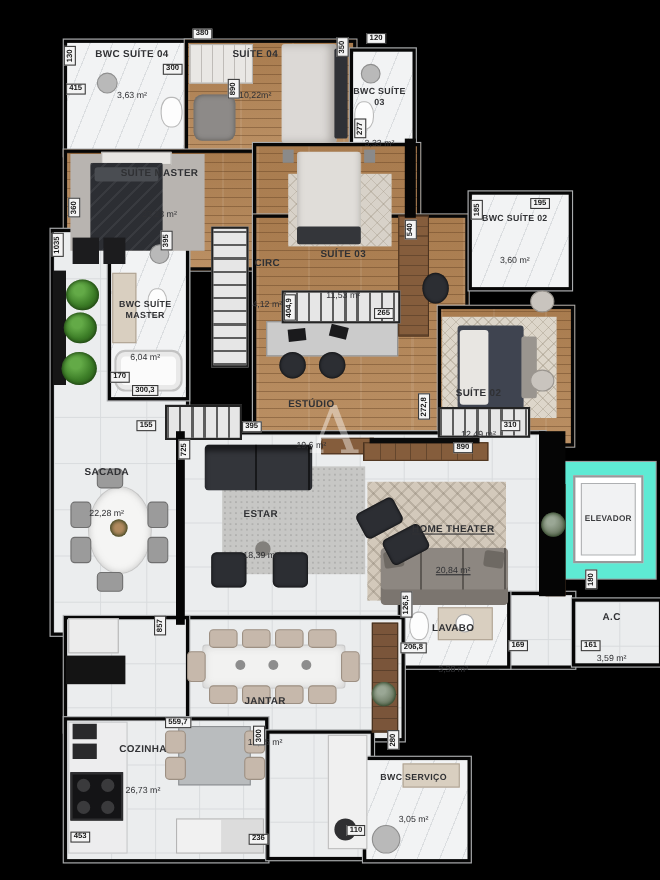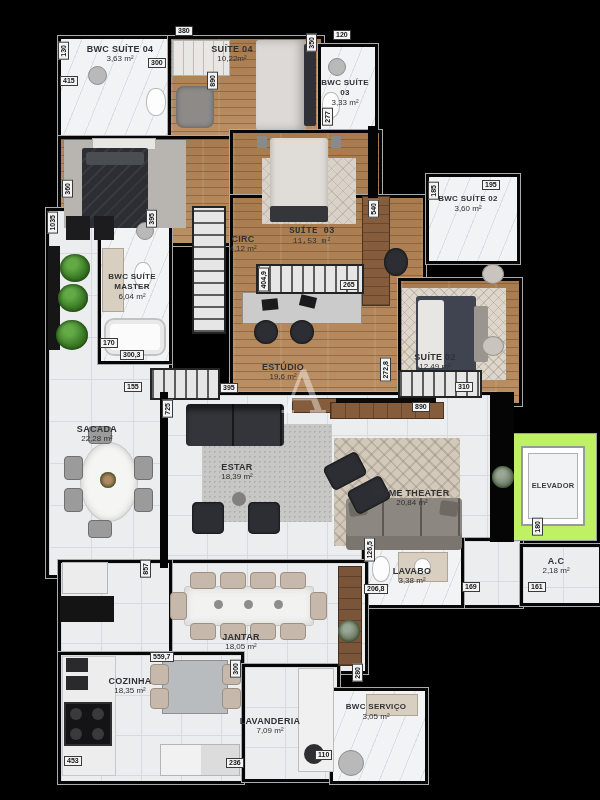--- a/index.html
+++ b/index.html
@@ -21,7 +21,7 @@
   .rug{position:absolute;z-index:8;}
   .label{position:absolute;text-align:center;color:#303134;z-index:30;}
   .rname{font-size:9px;font-weight:700;letter-spacing:.3px;line-height:10px;}
-  .rarea{font-size:8px;font-weight:400;line-height:9px;}
+  .rarea{font-size:8px;font-weight:400;line-height:9px;margin-top:28px;}
   .small .rname{font-size:8px;}
   .dim{position:absolute;z-index:40;background:#f4f4f4;border:1px solid #3a3a3a;color:#141414;
        font-size:7px;line-height:8px;padding:0 2px;font-weight:700;white-space:nowrap;}

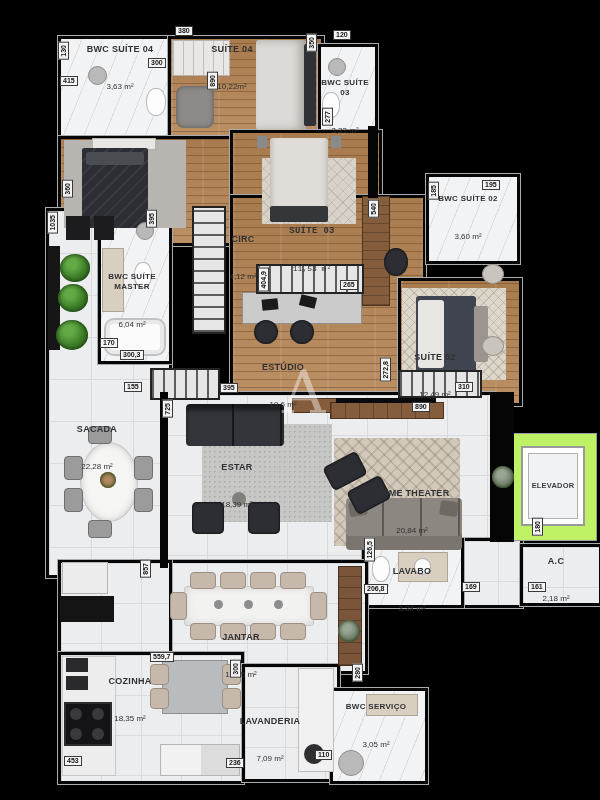--- a/index.html
+++ b/index.html
@@ -217,6 +217,10 @@
     <div class="rname">BWC SUÍTE 03</div>
     <div class="rarea">3,33 m²</div>
   </div>
+  <div class="label" style="left:85px;top:152px;width:120px;">
+    <div class="rname">SUÍTE MASTER</div>
+    <div class="rarea">23,23 m²</div>
+  </div>
   <div class="label" style="left:213px;top:234px;width:60px;">
     <div class="rname">CIRC</div>
     <div class="rarea">4,12 m²</div>

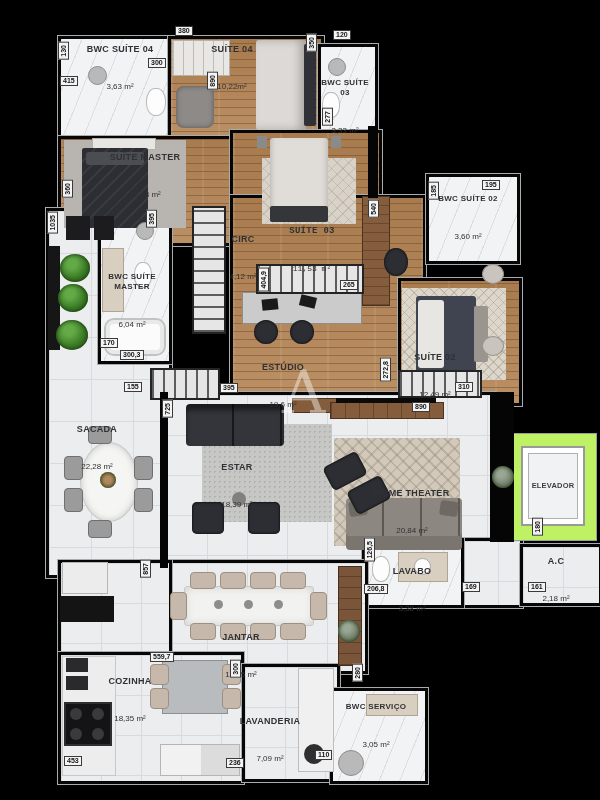--- a/index.html
+++ b/index.html
@@ -225,7 +225,7 @@
     <div class="rname">CIRC</div>
     <div class="rarea">4,12 m²</div>
   </div>
-  <div class="label" style="left:272px;top:226px;width:80px;font-family:Liberation Mono, monospace;">
+  <div class="label" style="left:272px;top:226px;width:80px;">
     <div class="rname">SUÍTE 03</div>
     <div class="rarea">11,53 m²</div>
   </div>

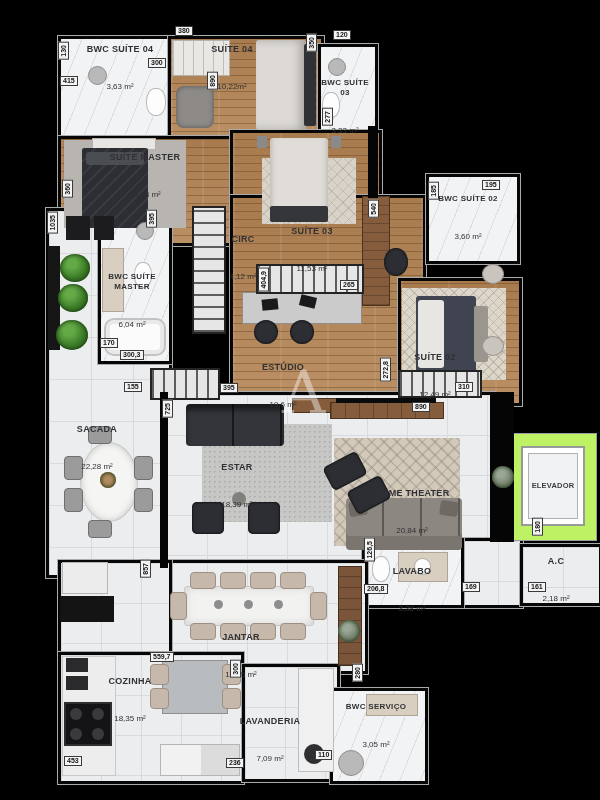--- a/index.html
+++ b/index.html
@@ -37,7 +37,7 @@
   .chair{position:absolute;z-index:13;background:#c6b8ab;border:1px solid #9d9083;border-radius:4px;}
   .darkchair{position:absolute;z-index:13;background:#2c2e33;border-radius:5px;box-shadow:inset 0 0 3px #000;}
   .wall{position:absolute;background:#050505;z-index:18;}
-  #elevbox{position:absolute;left:510px;top:434px;width:86px;height:106px;background:#bef264;
+  #elevbox{position:absolute;left:510px;top:420px;width:86px;height:106px;background:#5eead4;
            box-shadow:0 0 0 1px #9b9d9f;z-index:6;}
   #elevin{position:absolute;left:11px;top:12px;width:60px;height:76px;background:#f1f2f3;
           border:2px solid #97999b;box-shadow:inset 0 0 0 5px #ffffff, inset 0 0 0 6px #aeb0b2;

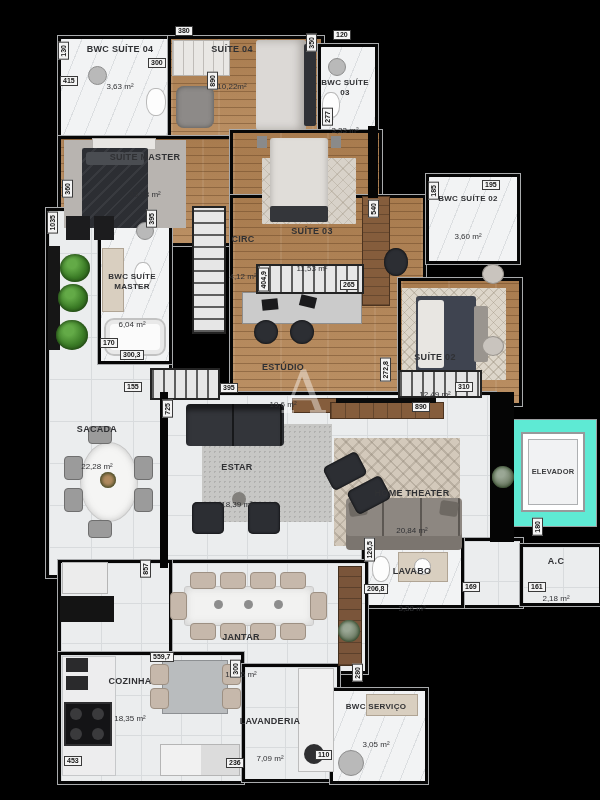--- a/index.html
+++ b/index.html
@@ -253,7 +253,7 @@
     <div class="rname">ESTAR</div>
     <div class="rarea">18,39 m²</div>
   </div>
-  <div class="label" style="left:352px;top:488px;width:120px;">
+  <div class="label" style="left:352px;top:476px;width:120px;text-decoration:underline;">
     <div class="rname">HOME THEATER</div>
     <div class="rarea">20,84 m²</div>
   </div>

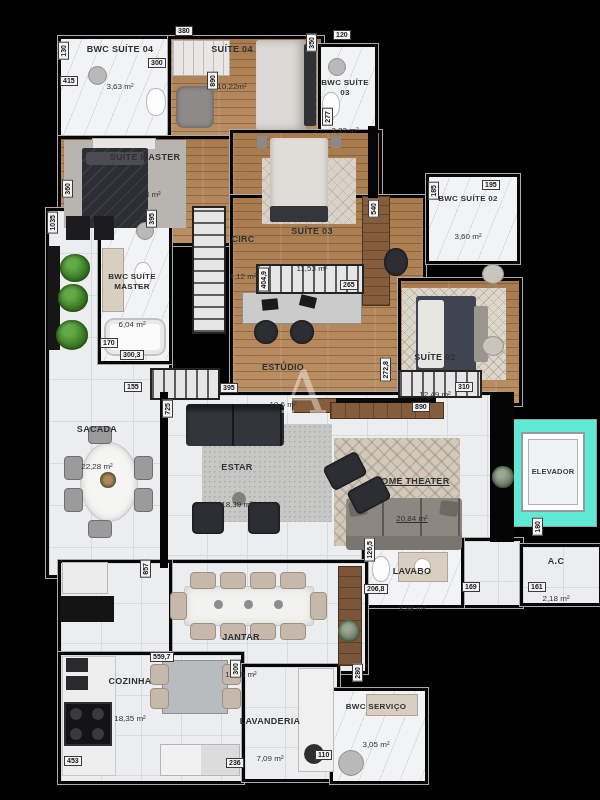--- a/index.html
+++ b/index.html
@@ -263,7 +263,7 @@
   </div>
   <div class="label" style="left:526px;top:556px;width:60px;">
     <div class="rname">A.C</div>
-    <div class="rarea">2,18 m²</div>
+    <div class="rarea">3,59 m²</div>
   </div>
   <div class="label" style="left:196px;top:632px;width:90px;">
     <div class="rname">JANTAR</div>

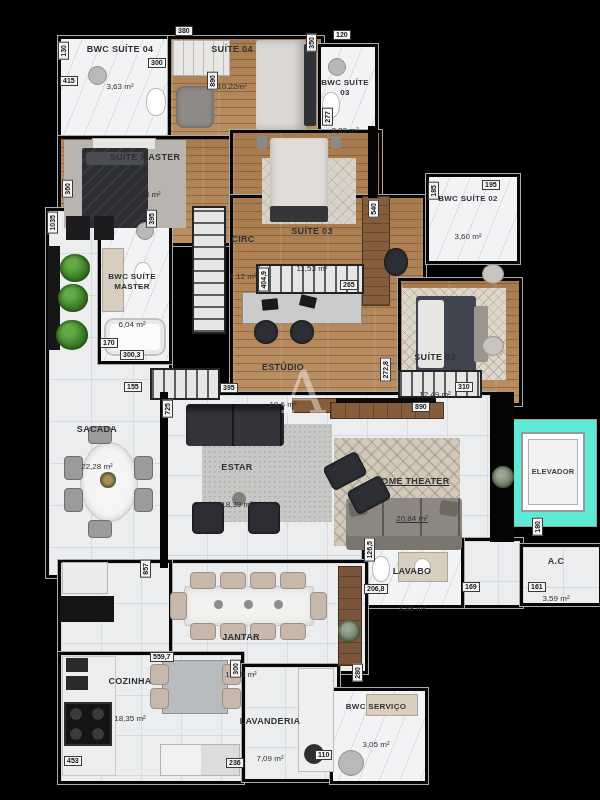--- a/index.html
+++ b/index.html
@@ -271,7 +271,7 @@
   </div>
   <div class="label" style="left:85px;top:676px;width:90px;">
     <div class="rname">COZINHA</div>
-    <div class="rarea">18,35 m²</div>
+    <div class="rarea">26,73 m²</div>
   </div>
   <div class="label" style="left:215px;top:716px;width:110px;">
     <div class="rname">LAVANDERIA</div>

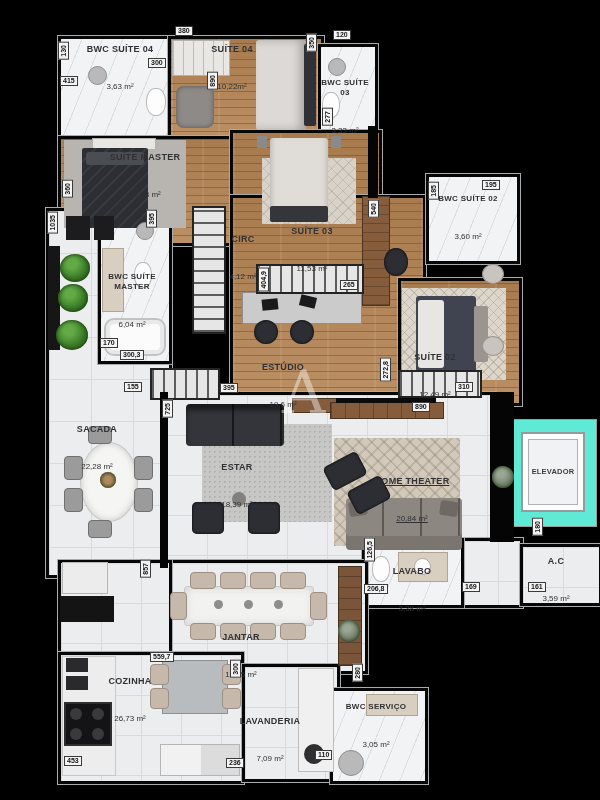--- a/index.html
+++ b/index.html
@@ -273,10 +273,6 @@
     <div class="rname">COZINHA</div>
     <div class="rarea">26,73 m²</div>
   </div>
-  <div class="label" style="left:215px;top:716px;width:110px;">
-    <div class="rname">LAVANDERIA</div>
-    <div class="rarea">7,09 m²</div>
-  </div>
   <div class="label small" style="left:336px;top:702px;width:80px;">
     <div class="rname">BWC SERVIÇO</div>
     <div class="rarea">3,05 m²</div>

